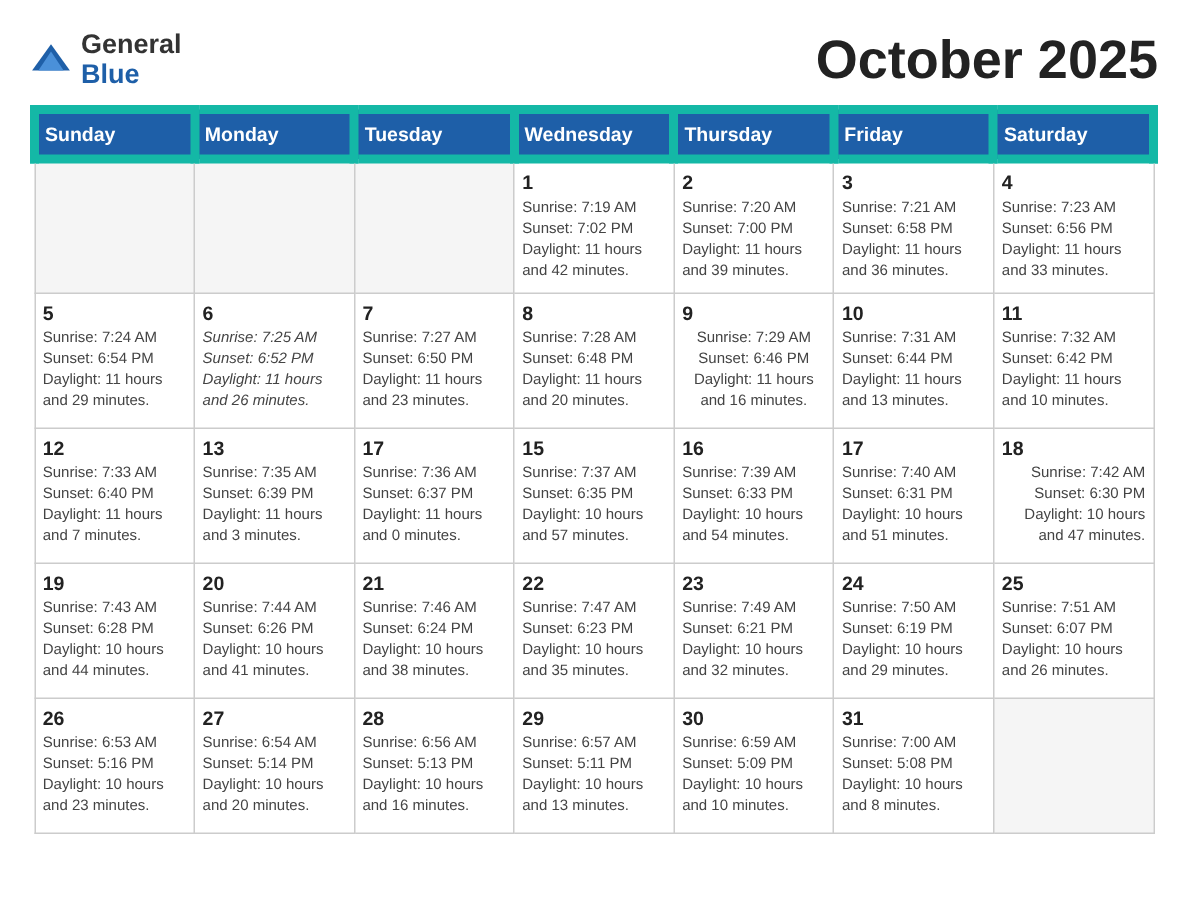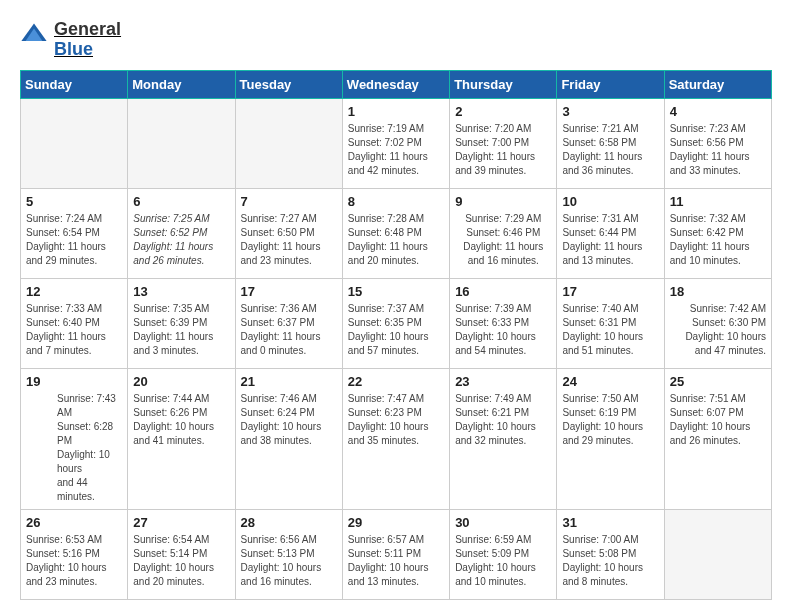--- a/index.html
+++ b/index.html
@@ -18,9 +18,8 @@
     }
     .logo {
       display: flex;
-      align-items: flex-start;
+      align-items: center;
       gap: 6px;
-      text-decoration: underline;
     }
     .logo-text {
       display: flex;

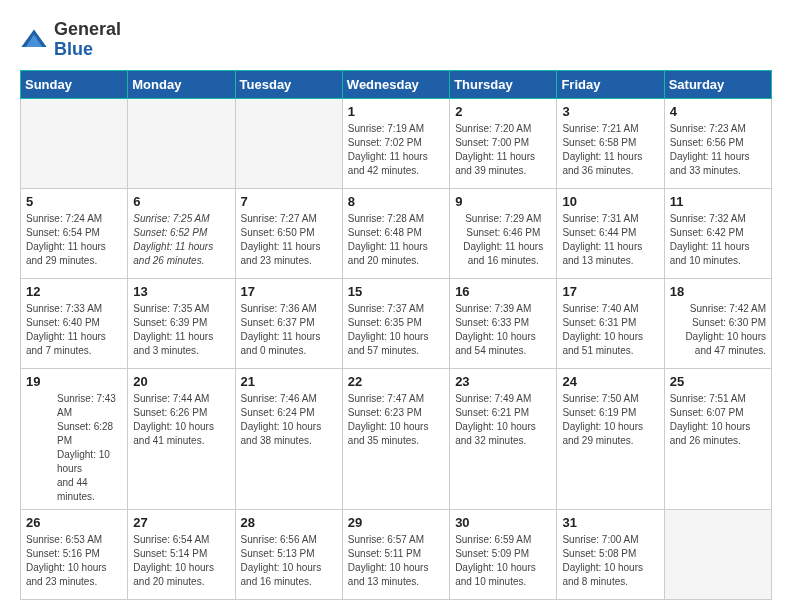--- a/index.html
+++ b/index.html
@@ -107,6 +107,7 @@
     </div>
   </div>
   <div class="title-area">
+    <div class="month-title">October 2025</div>
   </div>
 </div>
 

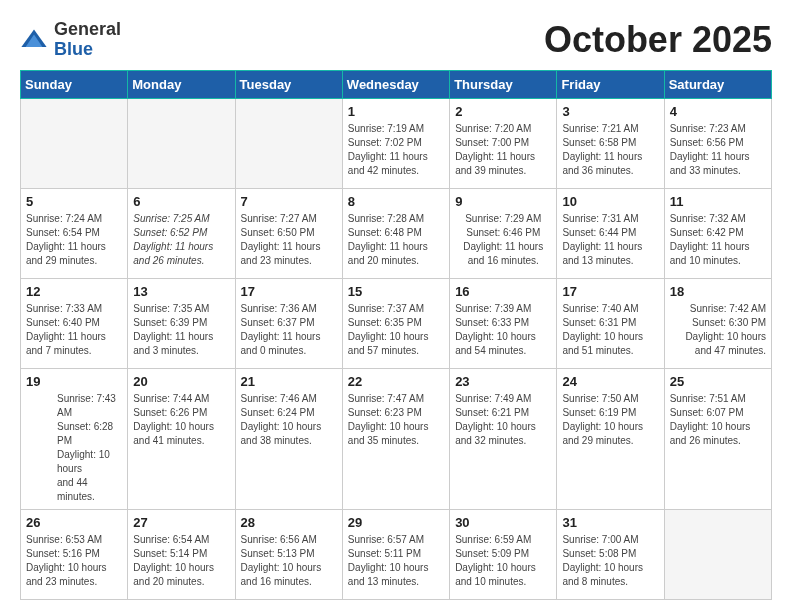--- a/index.html
+++ b/index.html
@@ -65,7 +65,7 @@
       font-weight: bold;
       padding: 6px 4px;
       text-align: left;
-      border: 1px solid #14b8a6;
+      border: 6px solid #14b8a6;
     }
     .calendar td {
       vertical-align: top;

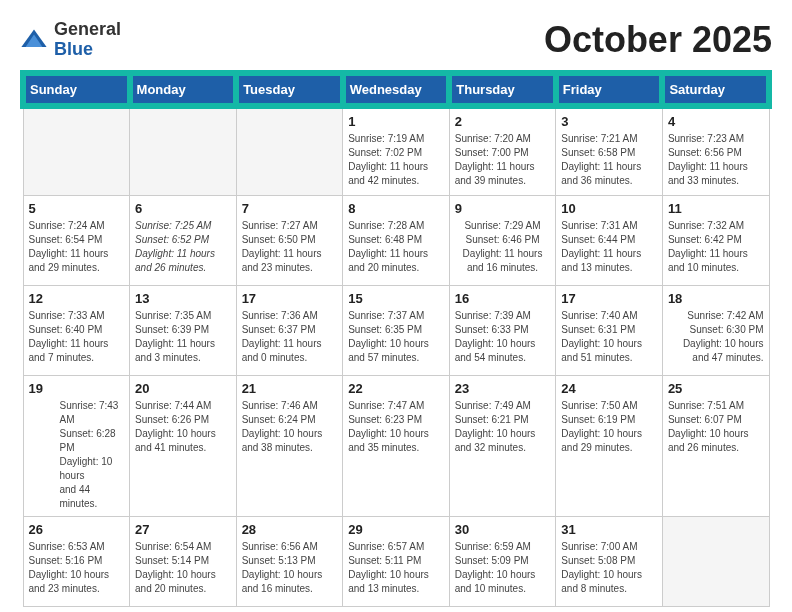--- a/index.html
+++ b/index.html
@@ -262,7 +262,7 @@
       <tr>
         <td>
           <div class="day-number">19</div>
-          <div class="day-info" style="white-space: pre-line; margin-left: 31px;">Sunrise: 7:43 AM
+          <div class="day-info" style="white-space: pre-line;">Sunrise: 7:43 AM
 Sunset: 6:28 PM
 Daylight: 10 hours
 and 44 minutes.</div>

